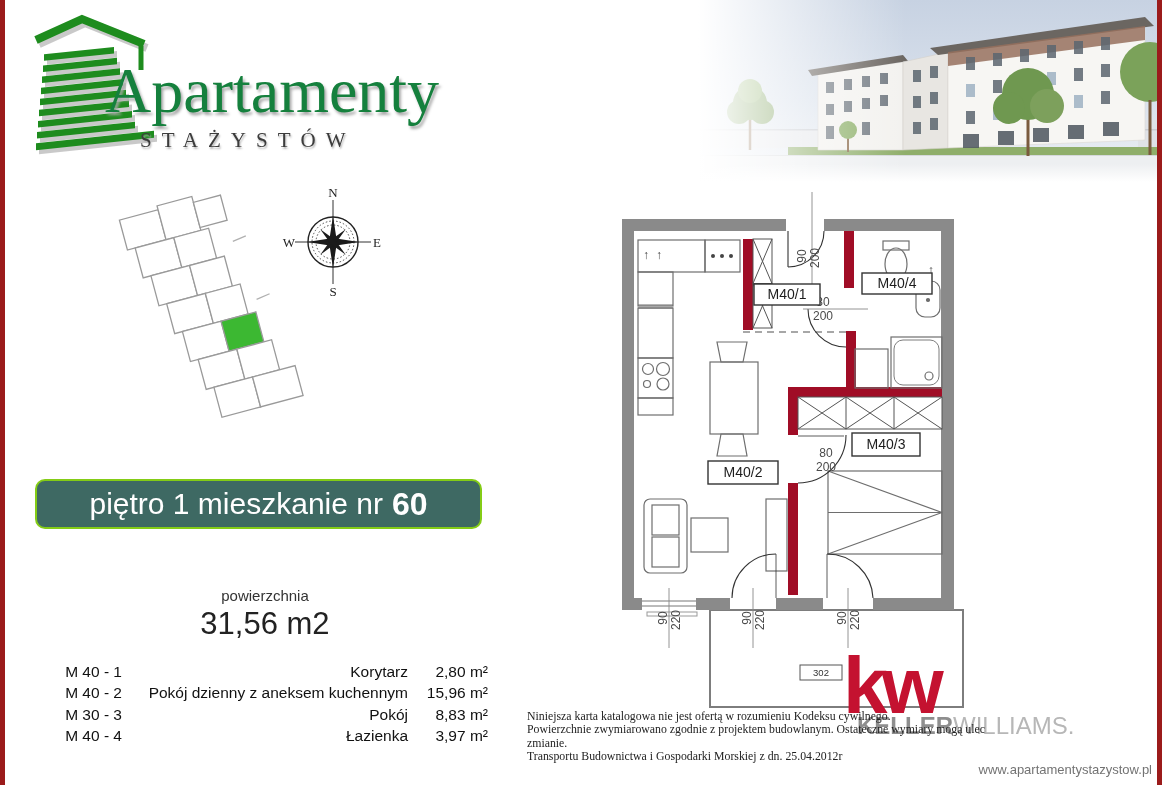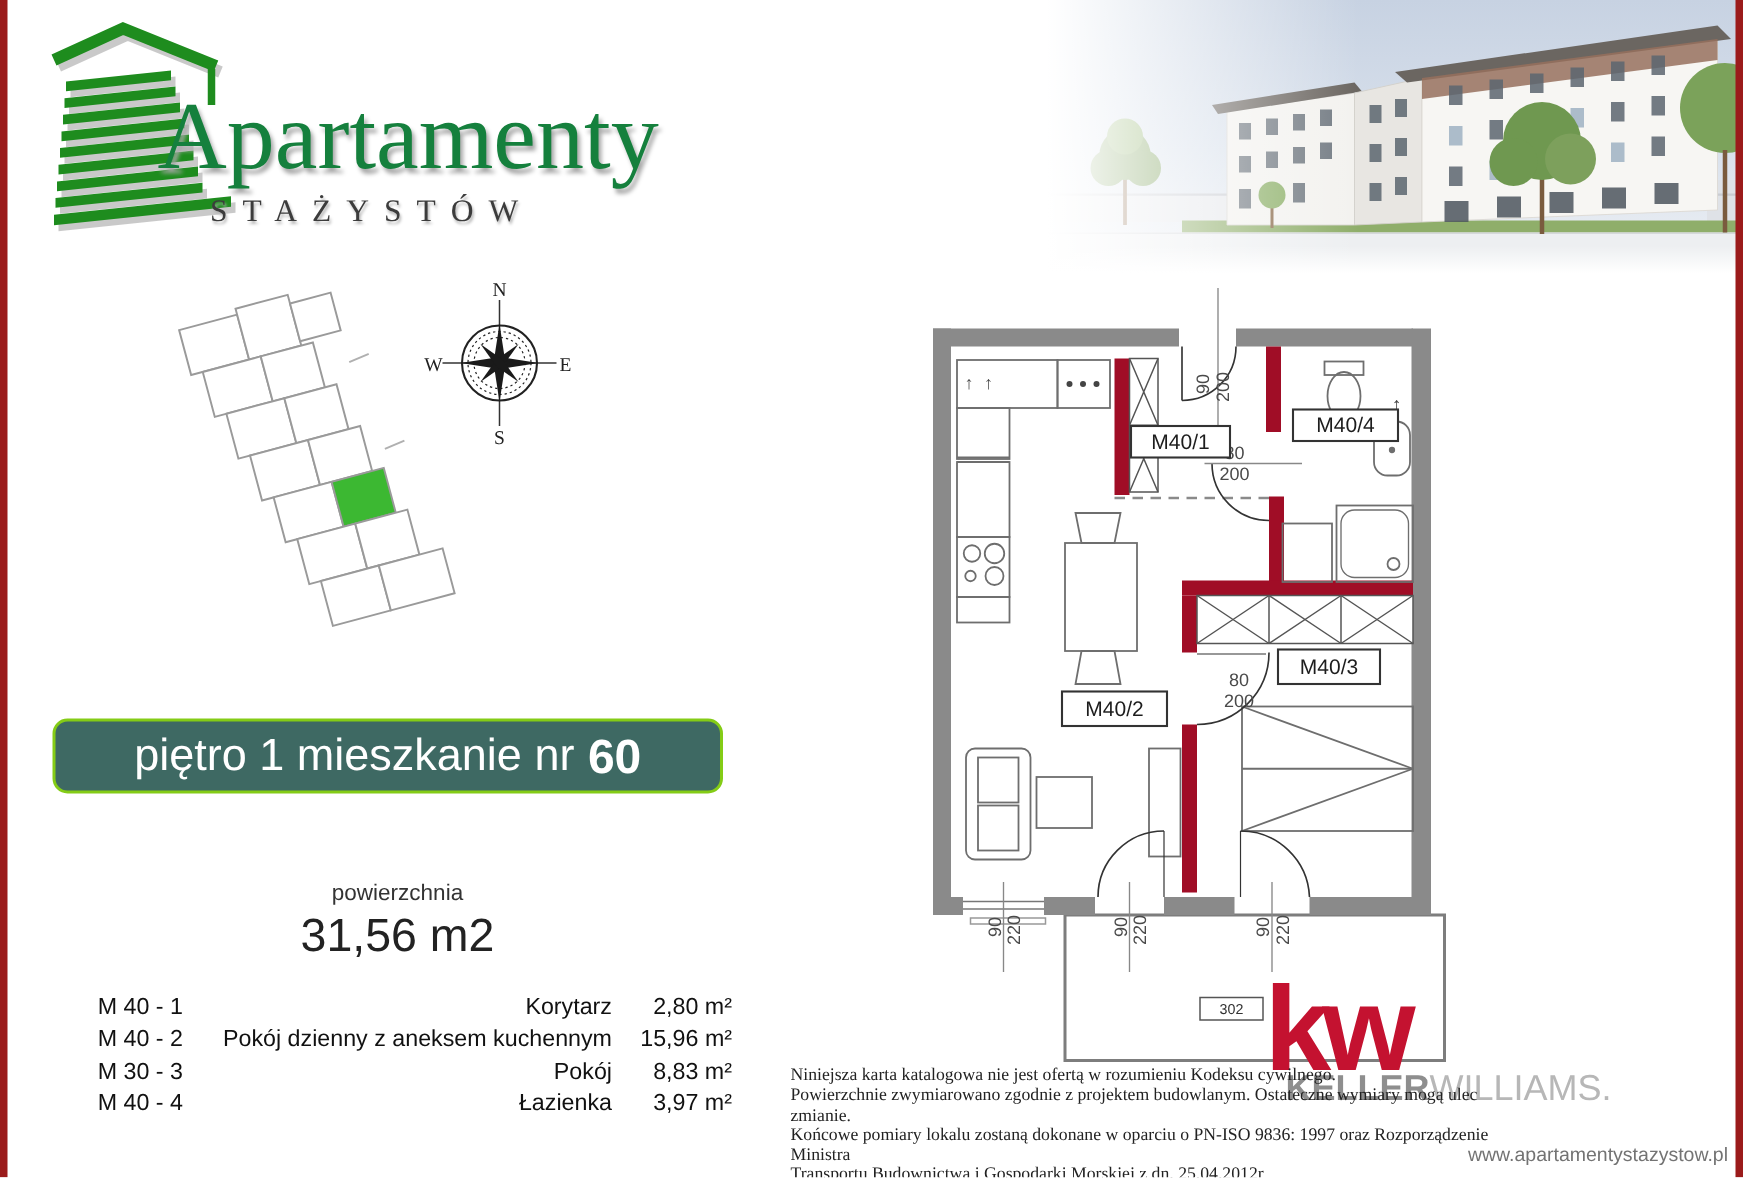--- a/index.html
+++ b/index.html
@@ -423,7 +423,6 @@
   <div class="disclaimer">
     <div>Niniejsza karta katalogowa nie jest ofertą w rozumieniu Kodeksu cywilnego.</div>
     <div>Powierzchnie zwymiarowano zgodnie z projektem budowlanym. Ostateczne wymiary mogą ulec zmianie.</div>
-    <div>Końcowe pomiary lokalu zostaną dokonane w oparciu o PN-ISO 9836: 1997 oraz Rozporządzenie Ministra</div>
     <div>Transportu Budownictwa i Gospodarki Morskiej z dn. 25.04.2012r</div>
   </div>
 

